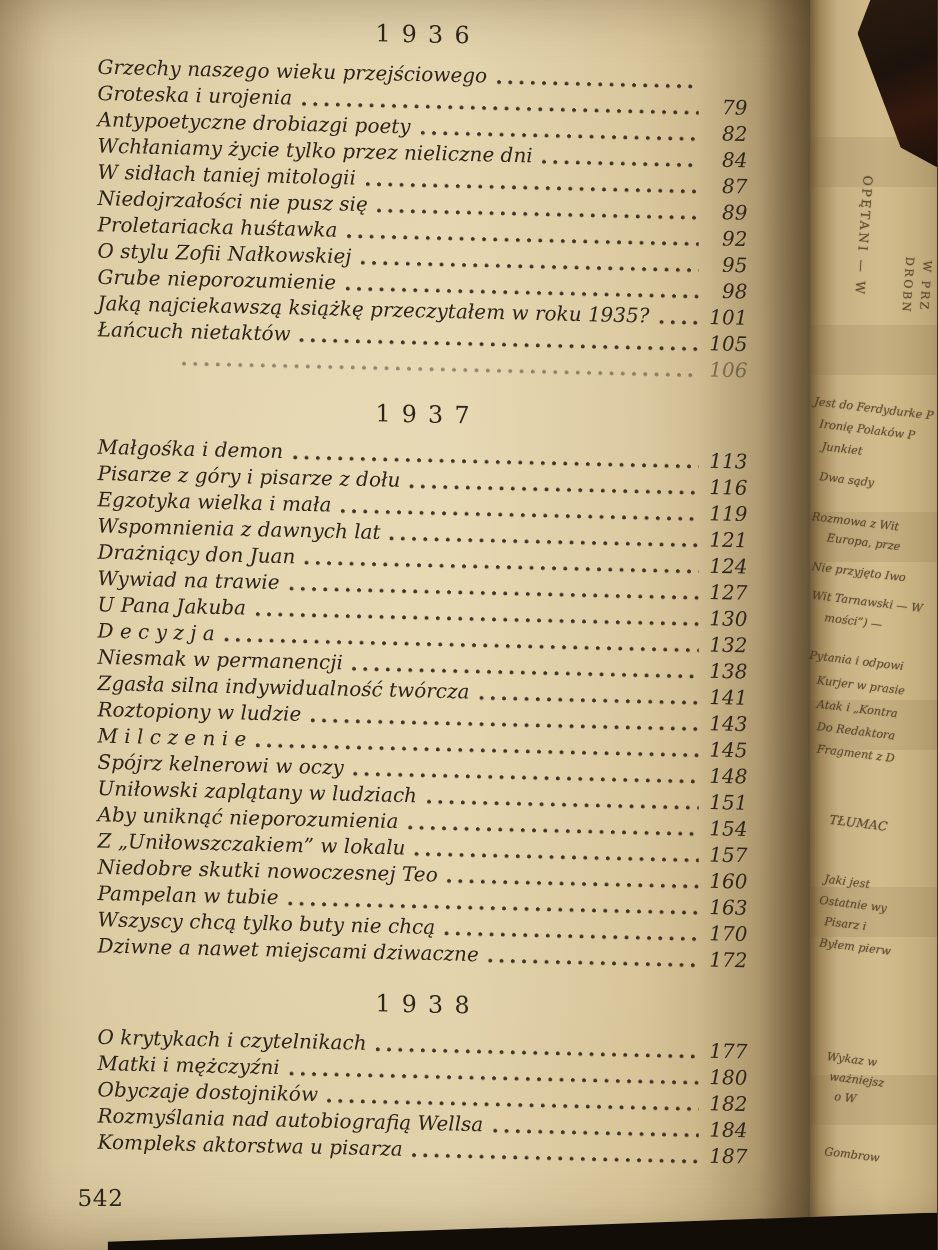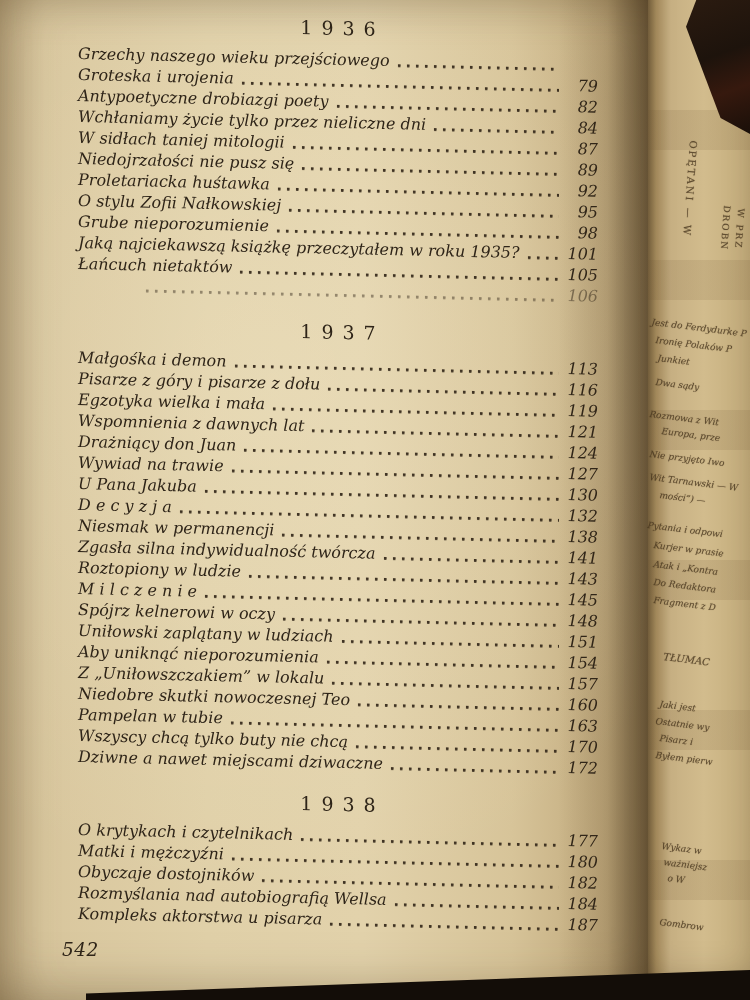--- a/index.html
+++ b/index.html
@@ -45,8 +45,8 @@
   }
   .entry-page{flex:0 0 36px;text-align:right;font-size:16px;}
   .folio{
-    position:absolute;left:62px;bottom:40px;
-    font-size:18.5px;letter-spacing:.5px;color:var(--ink);font-style:italic;
+    position:absolute;left:62px;bottom:30px;
+    font-size:18.5px;letter-spacing:.5px;color:var(--ink);
   }
   
   .gutter-shadow{

